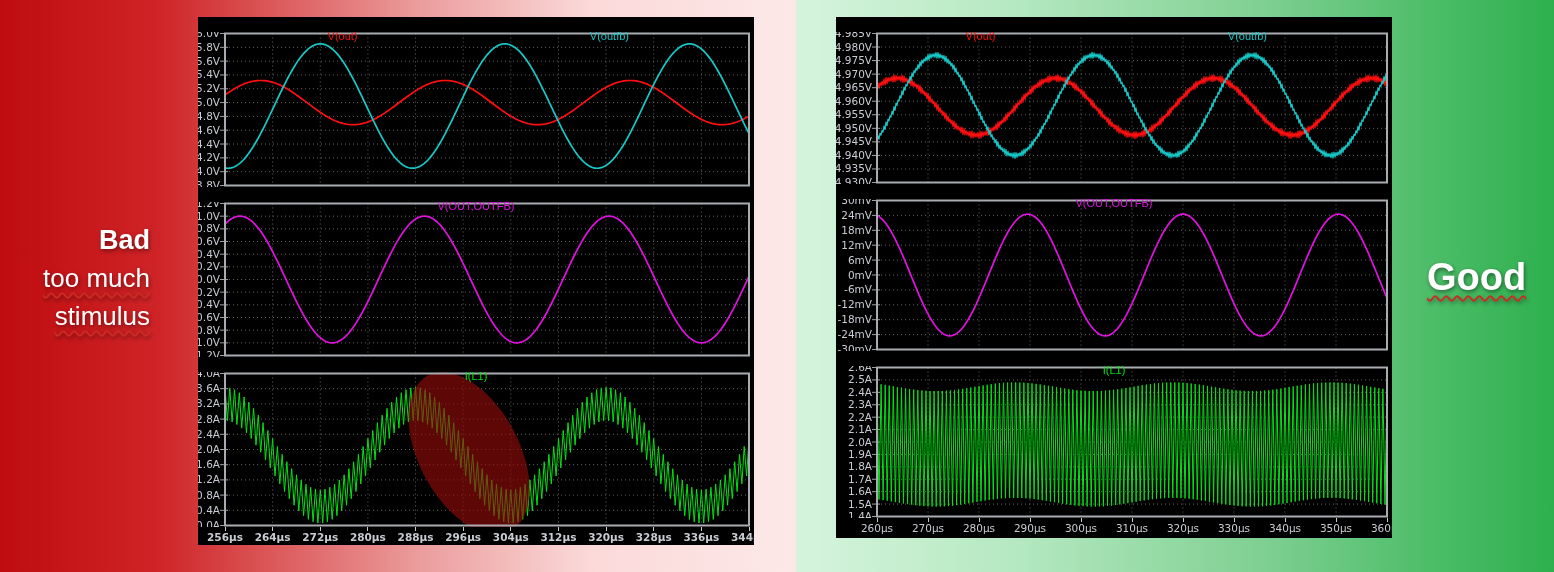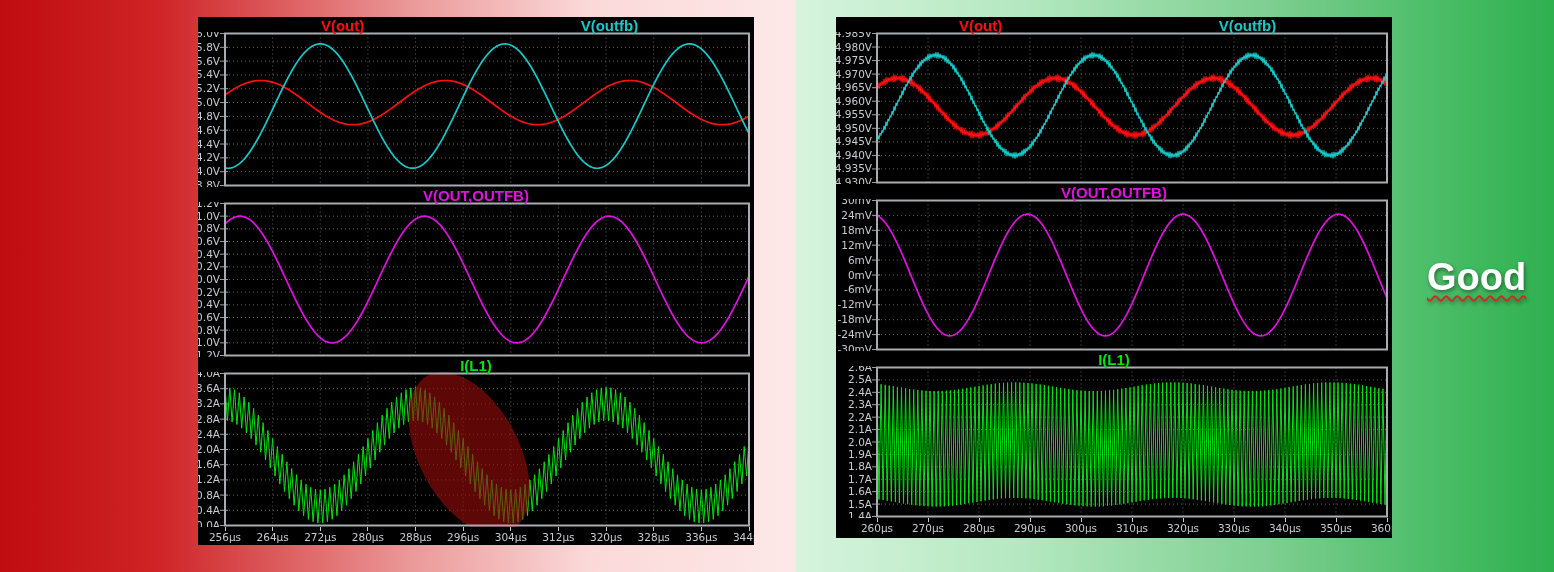--- a/index.html
+++ b/index.html
@@ -18,7 +18,7 @@
   .label-block.good .label-title{font-size:38px;}
   .plot-window{position:absolute;background:#000;overflow:hidden;}
   .pane-titlebar{position:relative;background:#000;width:100%;}
-  .pane-title{position:absolute;top:2px;transform:translateX(-50%);font-size:15px;line-height:13px;white-space:nowrap;font-weight:bold;}
+  .pane-title{position:absolute;top:13px;transform:translateX(-50%);font-size:11px;line-height:13px;white-space:nowrap;}
   .x-strip{position:relative;width:100%;}
   .x-tick{position:absolute;top:0;width:1px;height:4px;}
   .x-label{position:absolute;top:4px;width:54px;text-align:center;font-size:10.5px;white-space:nowrap;}

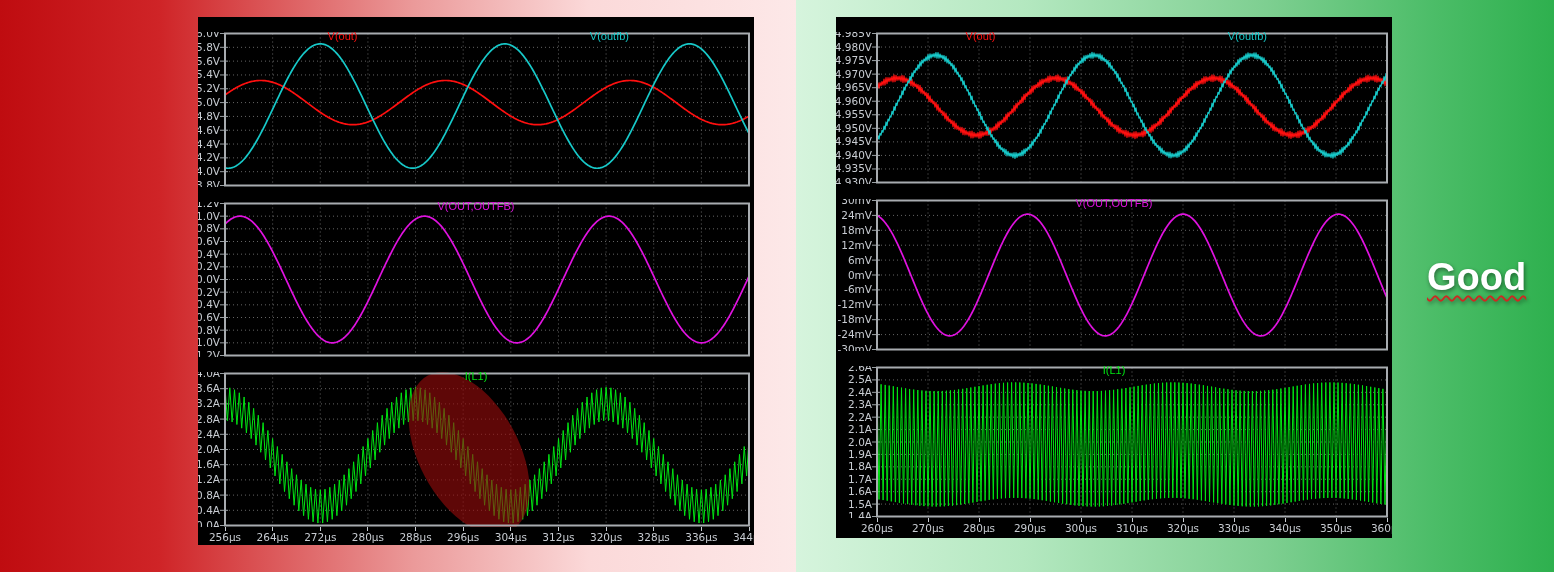--- a/index.html
+++ b/index.html
@@ -31,6 +31,11 @@
   <div class="bg-left"></div>
   <div class="bg-right"></div>
 
+  <div class="label-block bad">
+    <div class="label-title">Bad</div>
+    <div class="label-sub squiggly">too much</div>
+    <div class="label-sub squiggly">stimulus</div>
+  </div>
 
   <div class="label-block good">
     <div class="label-title squiggly">Good</div>

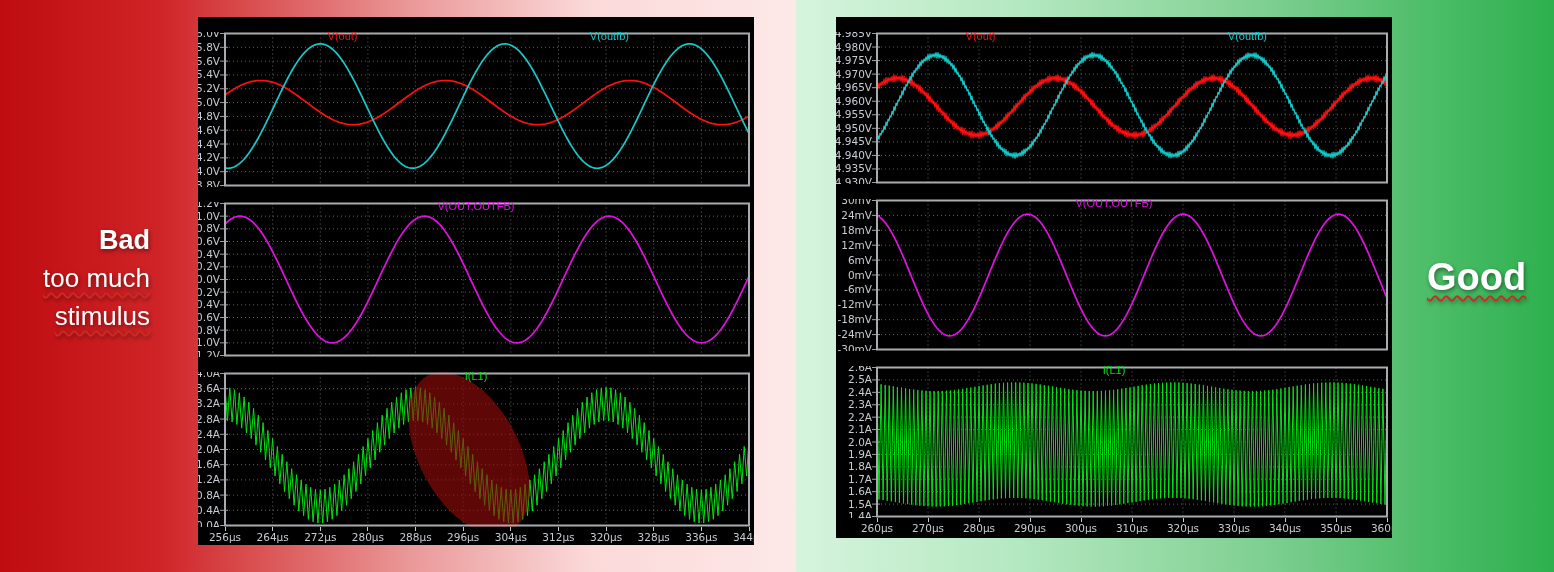--- a/index.html
+++ b/index.html
@@ -200,7 +200,7 @@
         </g>
         <rect x="27" y="1.5" width="524" height="152" fill="none" stroke="#a8acb0" stroke-width="2"></rect>
       </svg>
-      <div class="x-strip" style="height: 18px;">
+      <div class="x-strip" style="height: 18px; font-weight: bold;">
         <div class="x-tick" style="left: 26.5px; background: rgb(200, 204, 210);"></div>
         <div class="x-label" style="left: 0px; color: rgb(200, 204, 210); font-family: &quot;DejaVu Sans&quot;, sans-serif;">256µs</div>
         <div class="x-tick" style="left: 74.1364px; background: rgb(200, 204, 210);"></div>

